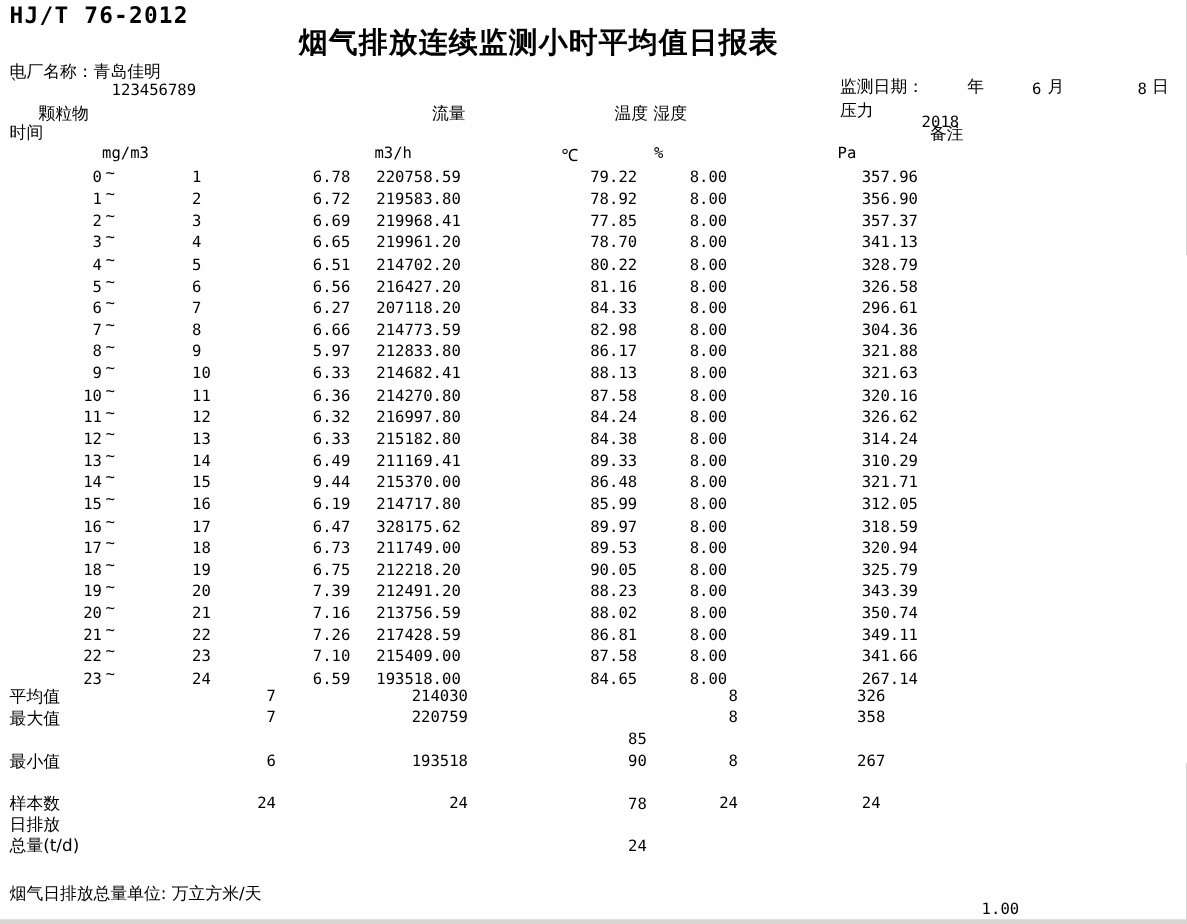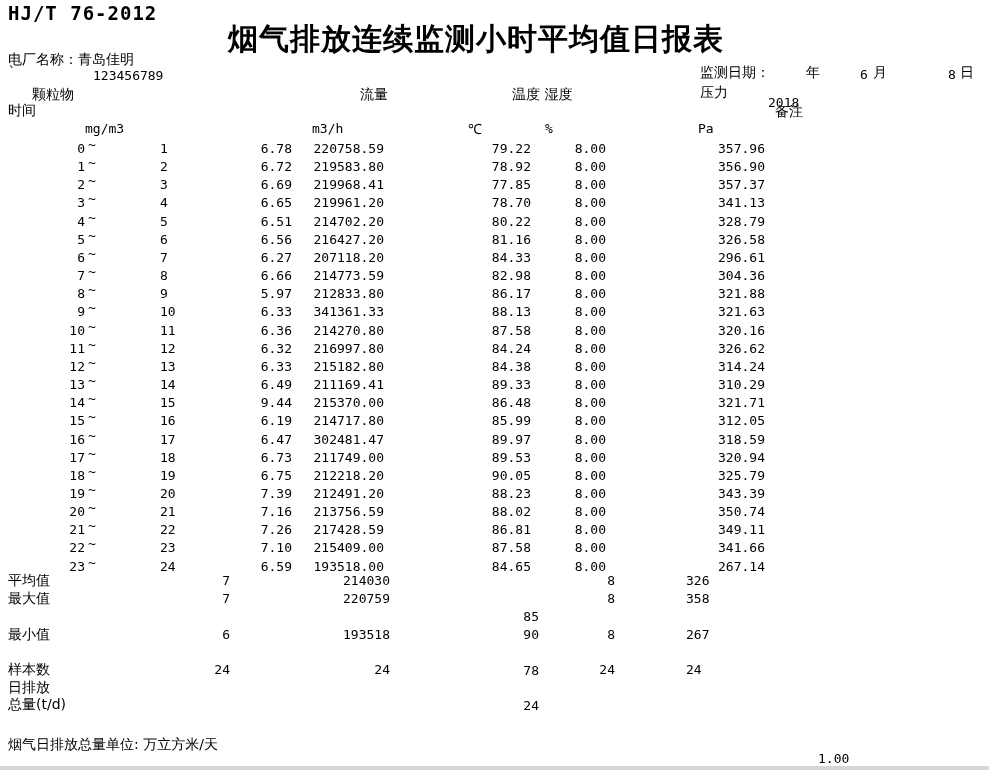--- a/index.html
+++ b/index.html
@@ -15,7 +15,7 @@
   .cjk{font-size:14px;font-family:"DejaVu Sans", sans-serif;}
   .num{font-size:13px;font-family:"DejaVu Sans Mono", monospace;}
   .std-code{left:8px;top:2px;font-size:19px;font-weight:bold;font-family:"DejaVu Sans Mono", monospace;letter-spacing:1px;}
-  .title{left:228px;top:19px;font-size:30px;font-weight:bold;letter-spacing:1px;}
+  .title{left:249px;top:19px;font-size:24px;font-weight:bold;letter-spacing:1px;}
 
   .plant-label{left:8px;top:51px;}
   .plant-name{left:78px;top:51px;}

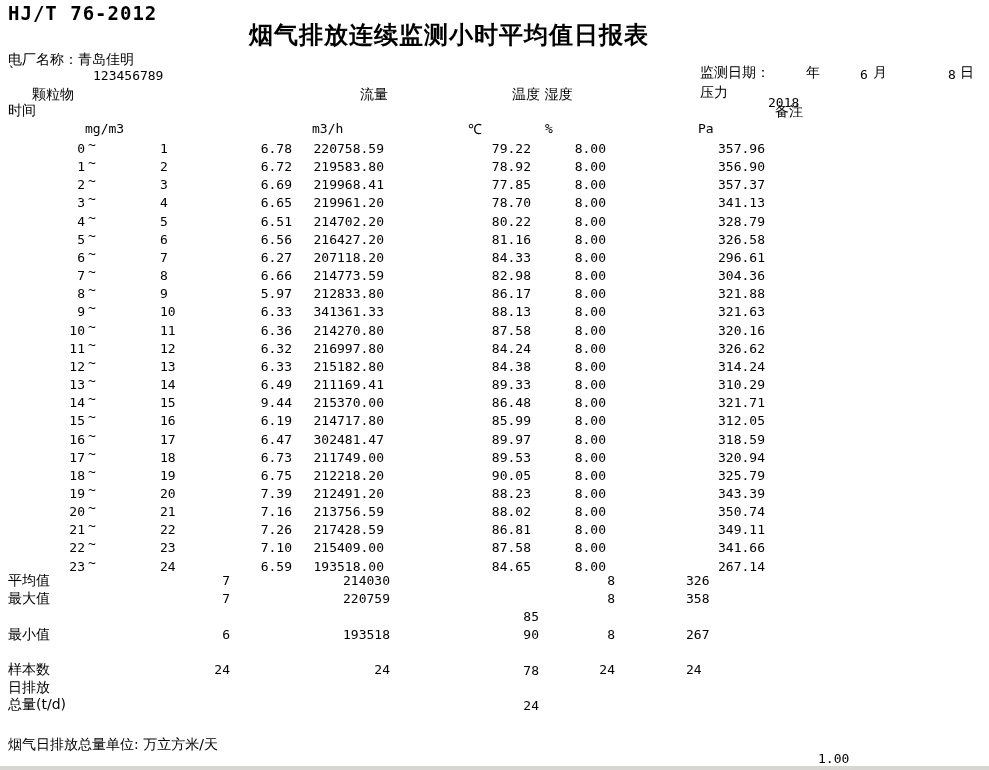--- a/index.html
+++ b/index.html
@@ -213,7 +213,7 @@
       <span class="cell c-tilde">~</span>
       <span class="cell c-end">10</span>
       <span class="cell c-pm">6.33</span>
-      <span class="cell c-flow">341361.33</span>
+      <span class="cell c-flow">214682.41</span>
       <span class="cell c-temp">88.13</span>
       <span class="cell c-hum">8.00</span>
       <span class="cell c-pres">321.63</span>

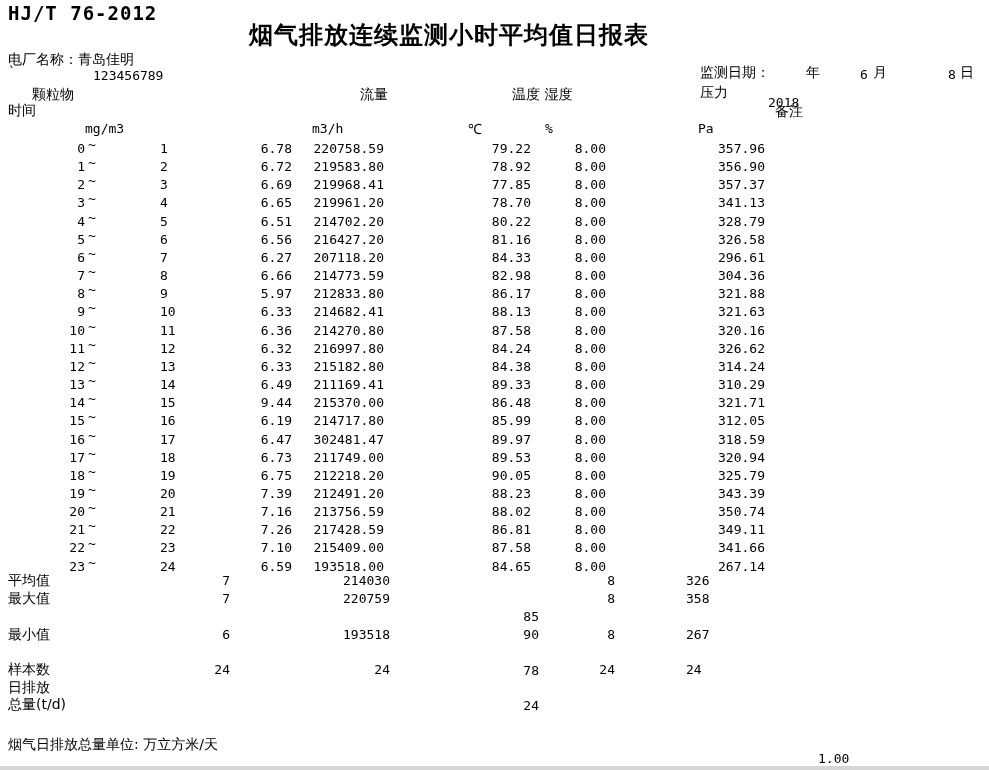--- a/index.html
+++ b/index.html
@@ -290,7 +290,7 @@
       <span class="cell c-tilde">~</span>
       <span class="cell c-end">17</span>
       <span class="cell c-pm">6.47</span>
-      <span class="cell c-flow">302481.47</span>
+      <span class="cell c-flow">328175.62</span>
       <span class="cell c-temp">89.97</span>
       <span class="cell c-hum">8.00</span>
       <span class="cell c-pres">318.59</span>

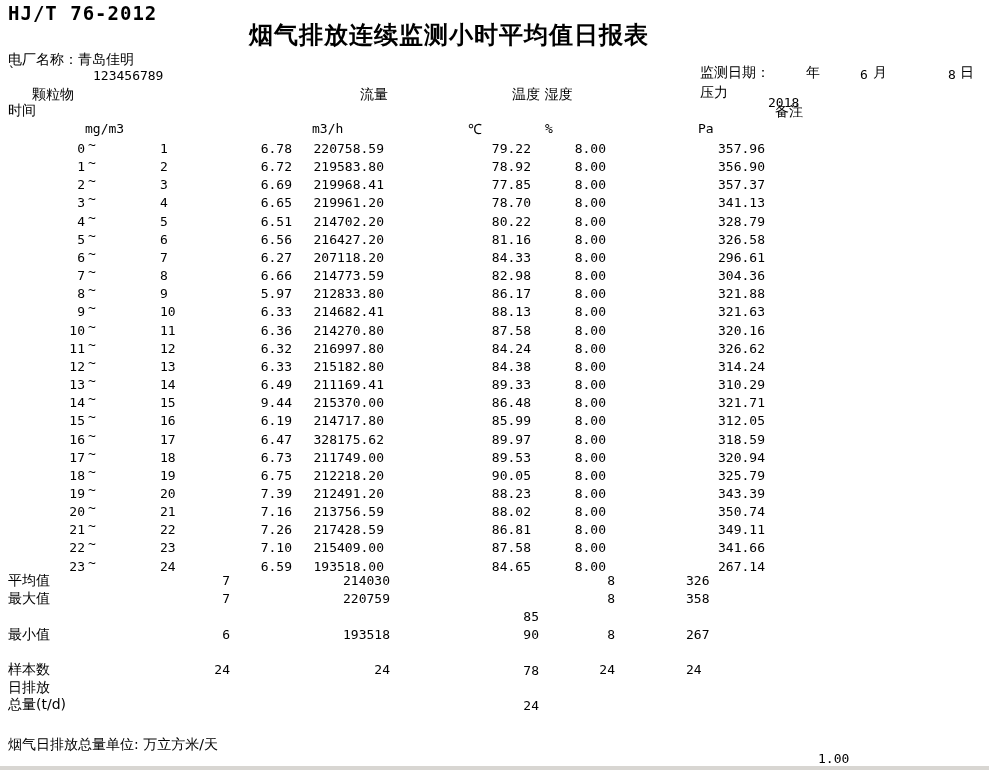--- a/index.html
+++ b/index.html
@@ -66,7 +66,7 @@
   .s-v2{left:290px;width:100px;text-align:right;}
   .s-v3{left:479px;width:60px;text-align:right;margin-top:36px;}
   .s-v4{left:555px;width:60px;text-align:right;}
-  .s-v5{left:686px;width:80px;text-align:left;}
+  .s-v5{left:686px;width:80px;text-align:center;}
 
   .daily-line1{left:8px;top:679px;}
   .daily-line2{left:8px;top:696px;}

